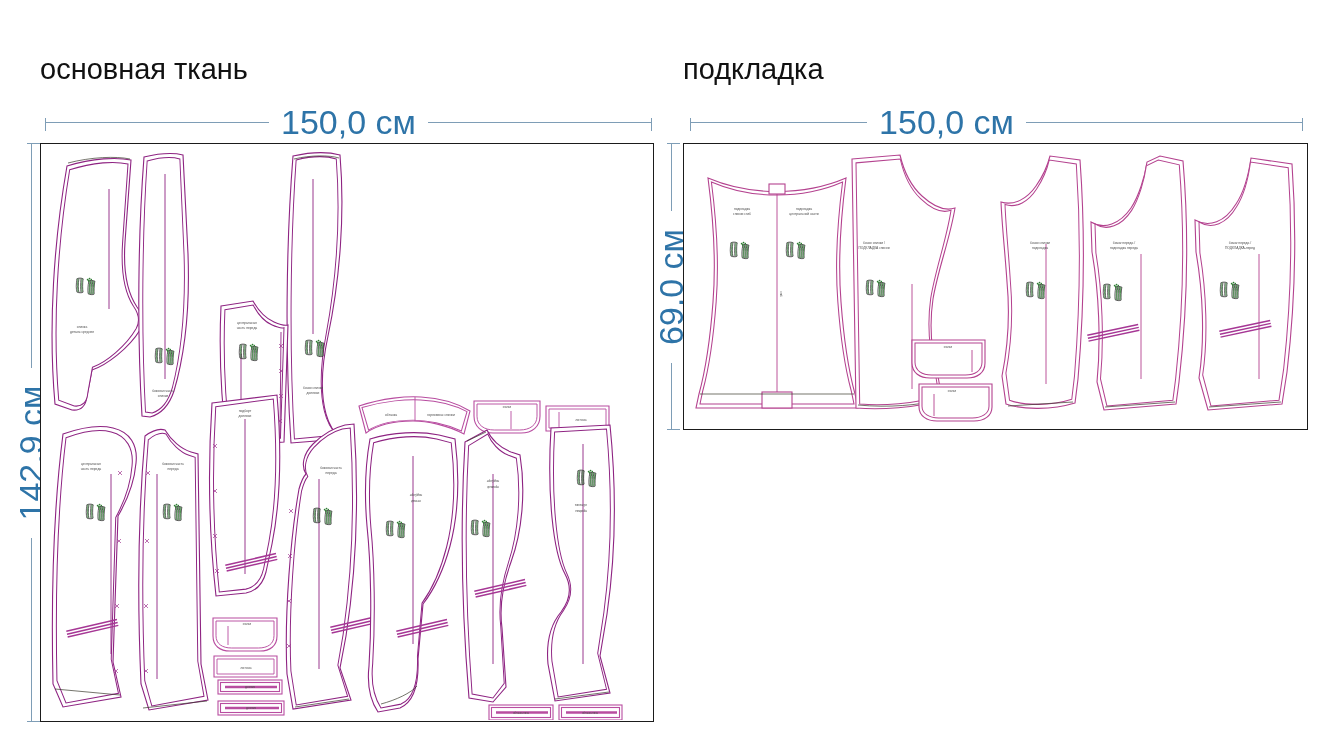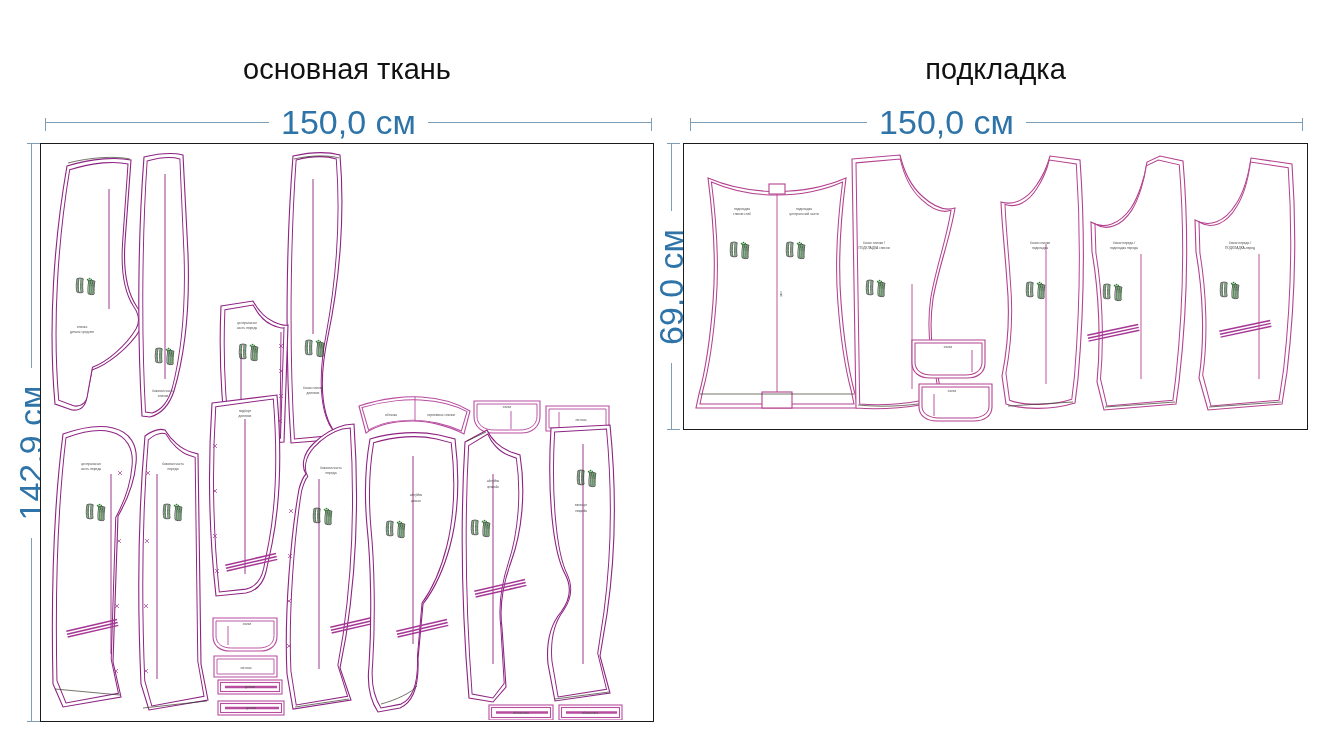--- a/index.html
+++ b/index.html
@@ -7,7 +7,7 @@
          font-family:"Liberation Sans",sans-serif;}
   .title{position:absolute;top:2px;left:60px;width:1257px;text-align:center;
          font-size:39px;color:#111;letter-spacing:.5px;}
-  .subtitle{position:absolute;top:53px;text-align:center;font-size:29px;color:#111;}
+  .subtitle{position:absolute;top:53px;text-align:left;font-size:29px;color:#111;}
   .sub-main{left:40px;width:614px;}
   .sub-lining{left:683px;width:625px;}
   .panel{position:absolute;background:#fff;border:1.5px solid #1b1b1b;box-sizing:border-box;}

